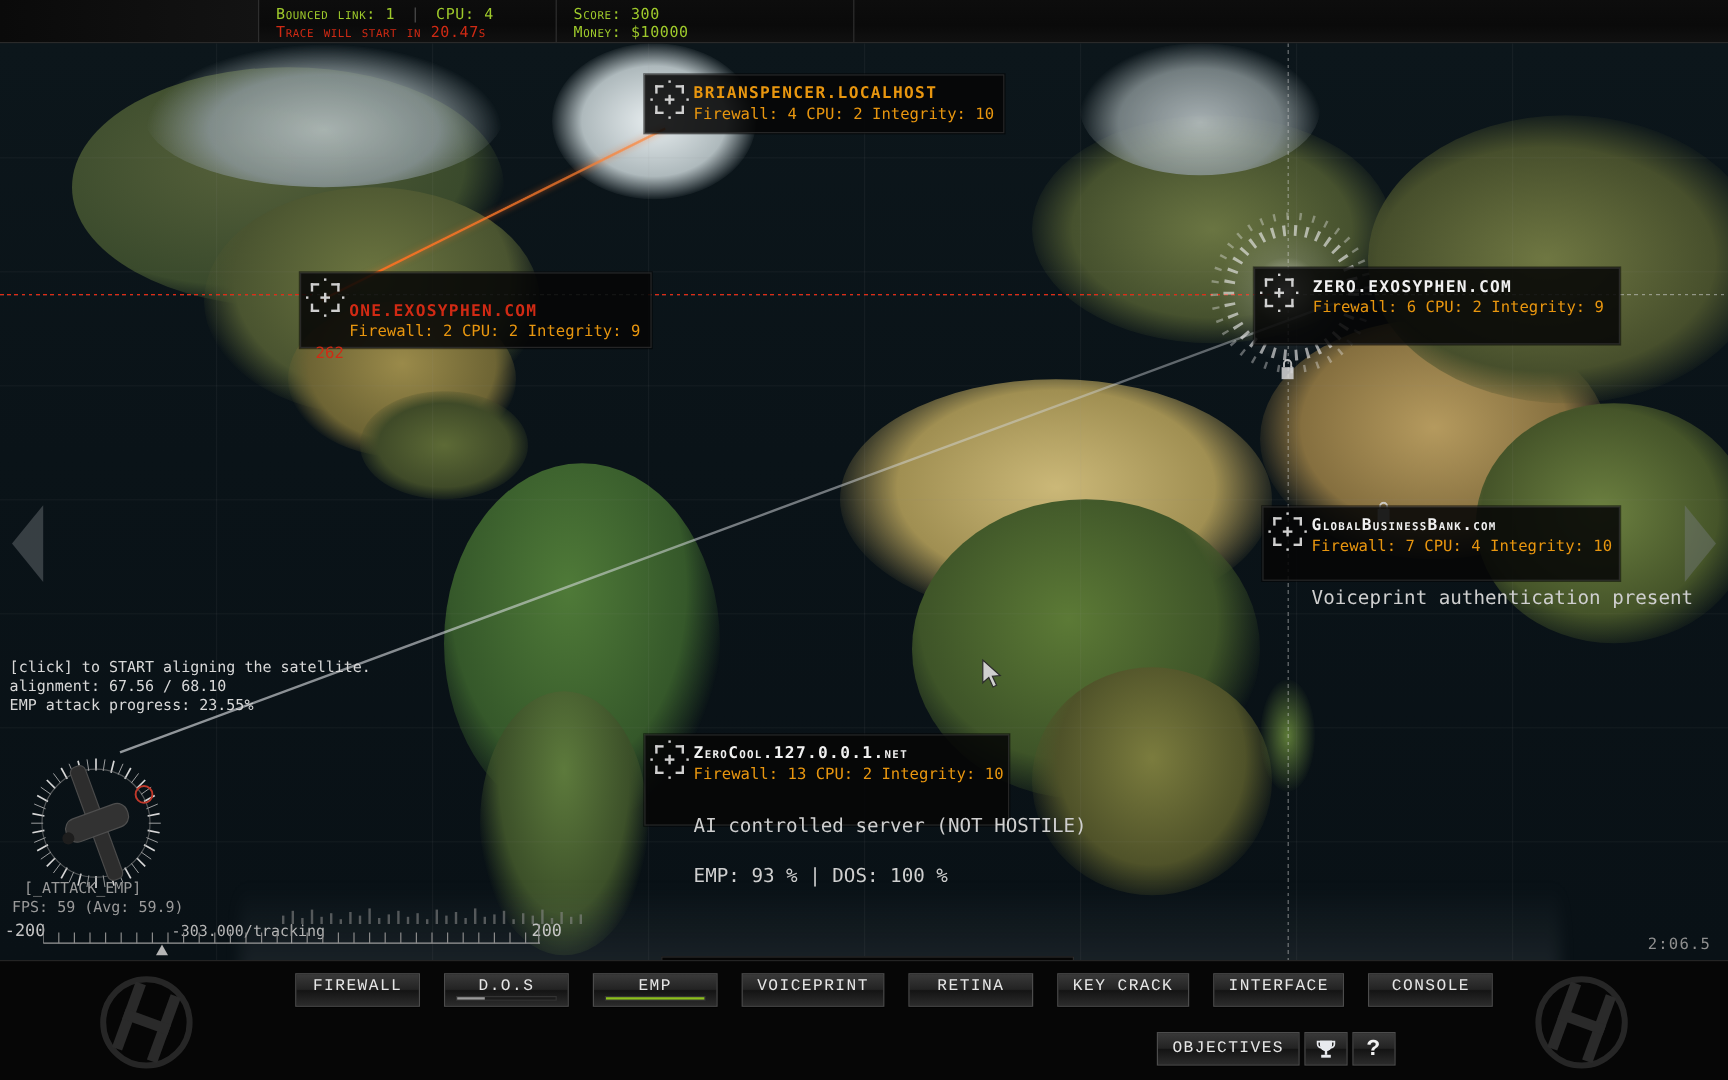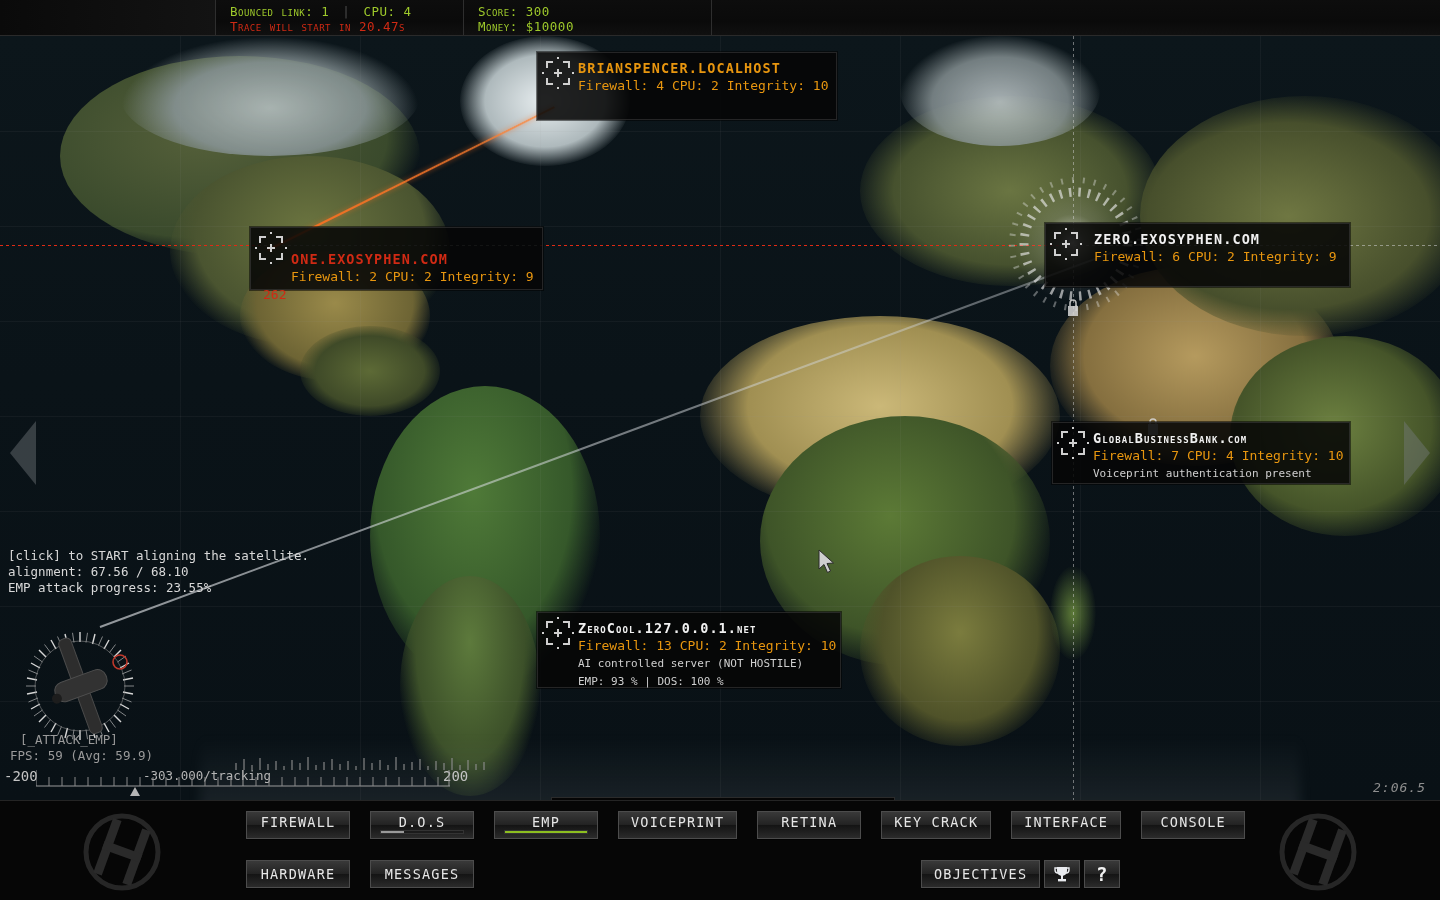--- a/index.html
+++ b/index.html
@@ -221,7 +221,7 @@
       <path d="M5 6 V4 a3 3 0 0 1 6 0 V6" fill="none" stroke="#d8d8d8" stroke-width="1.6"></path>
     </svg>
 
-    <div class="srv" style="left:537px;top:16px;width:300px;height:68px">
+    <div class="srv" style="left:537px;top:26px;width:300px;height:49px">
       <div class="reticle">
         <span class="r-tl-h"></span>
           <span class="r-tl-v"></span>

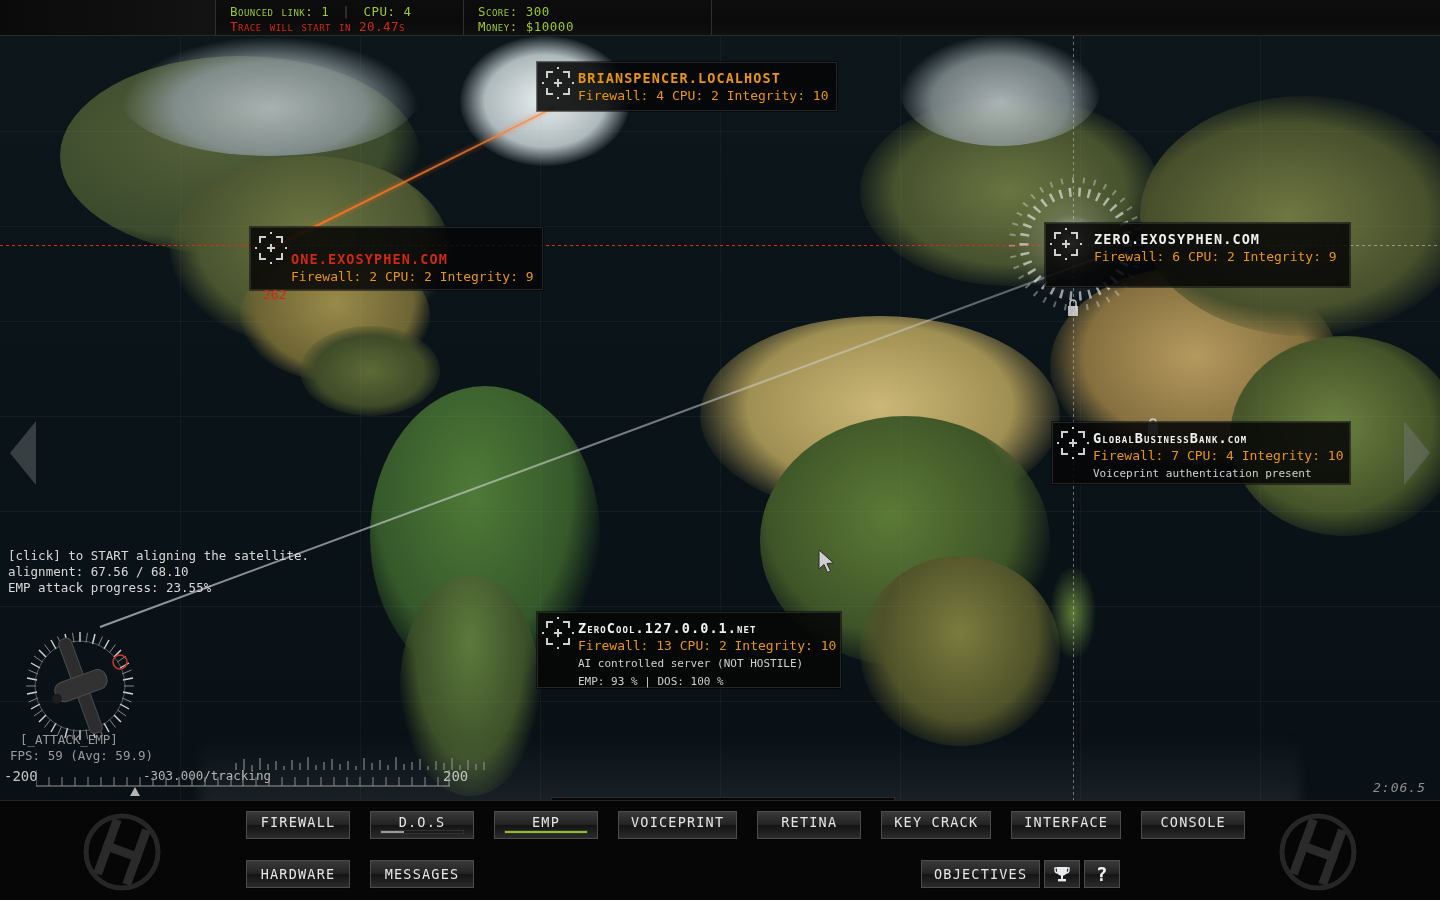--- a/index.html
+++ b/index.html
@@ -72,7 +72,7 @@
   .srv .title { font-size:13.5px; letter-spacing:1.1px; line-height:18px;
                 font-variant: small-caps; font-weight:bold; white-space:nowrap; }
   .srv .stats { font-size:13px; line-height:18px; color:#e8960f; white-space:nowrap;}
-  .srv .note  { font-size:11px; line-height:18px; color:#cfcfcf; white-space:nowrap;}
+  .srv .note  { font-size:16px; line-height:18px; color:#cfcfcf; white-space:nowrap;margin-top:24px;}
   .srv .extra { font-size:13px; line-height:18px; color:#d02a14; white-space:nowrap;}
   .t-orange { color:#e8960f; }
   .t-red    { color:#d02a14;margin-top:16px; }

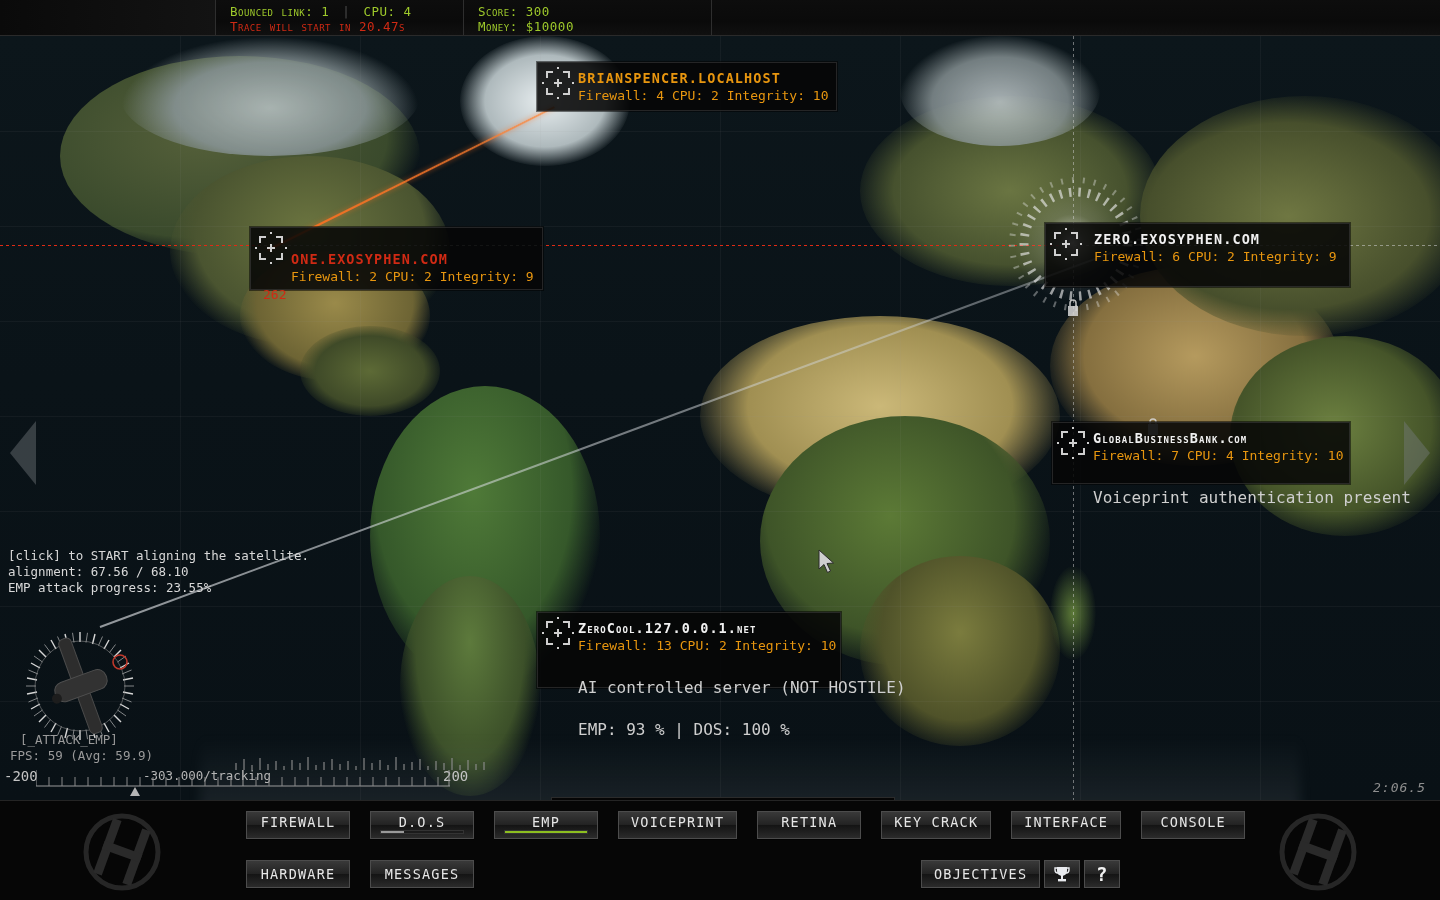--- a/index.html
+++ b/index.html
@@ -105,7 +105,7 @@
   .telemetry { position:absolute; left:0; bottom:0; z-index:36; color:#9a9a9a; }
   .tel-line { font-size:12.5px; line-height:16px; white-space:nowrap; }
   .clock-br { position:absolute; right:14px; bottom:5px; color:#8f8f8f;
-              font-size:13px; letter-spacing:1px; z-index:36;font-style:italic; }
+              font-size:13px; letter-spacing:1px; z-index:36; }
 
   
   .msgbox { position:absolute; left:551px; top:761px; width:344px; height:38px;

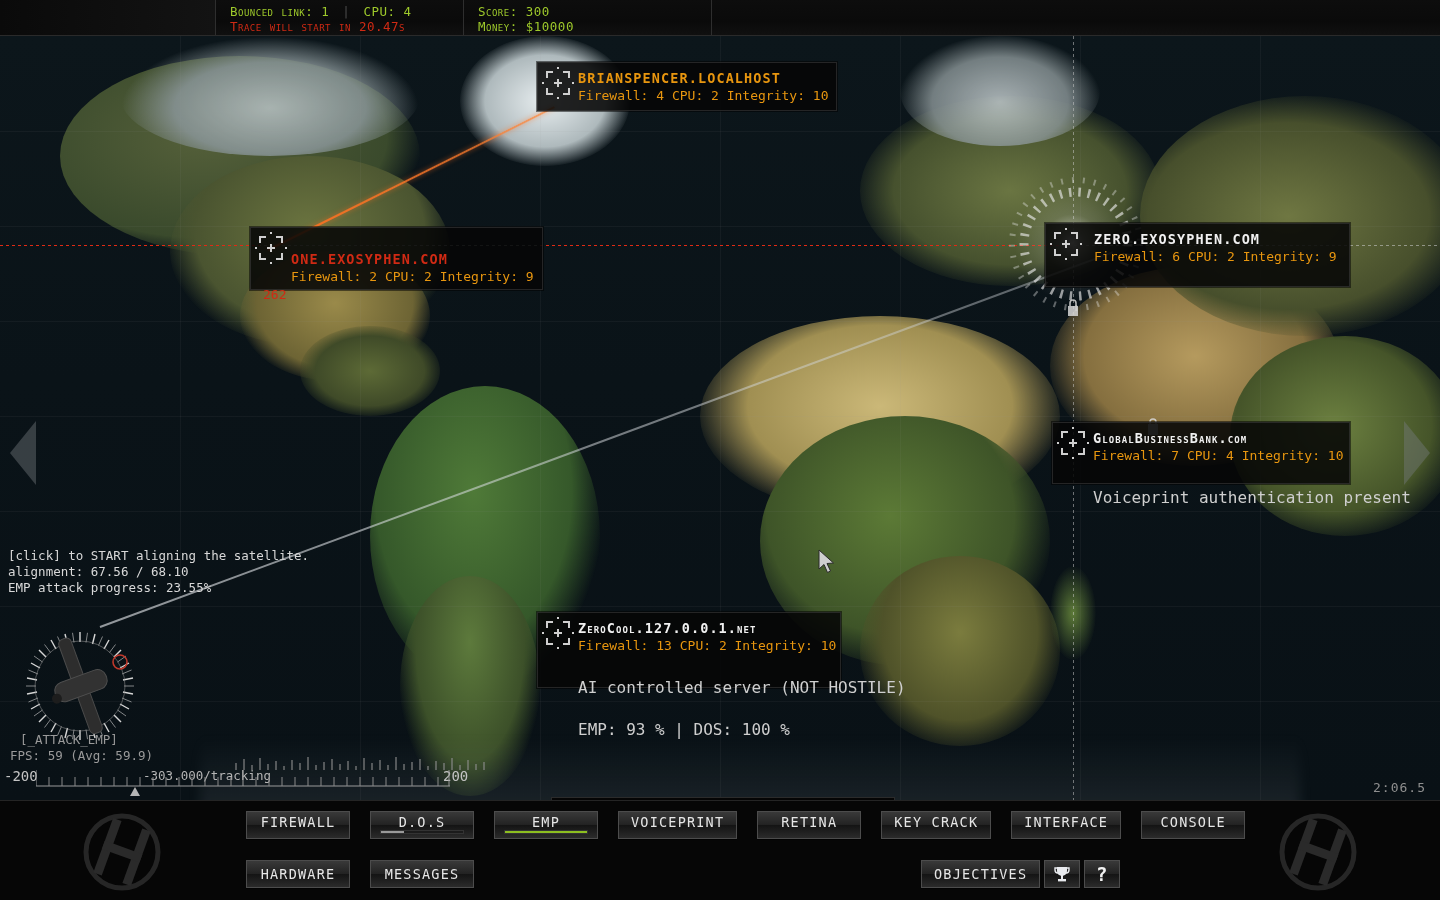--- a/index.html
+++ b/index.html
@@ -123,7 +123,7 @@
 
   
   .bottom { position:absolute; left:0; top:800px; width:1440px; height:100px;
-            background:#060606; border-top:1px solid #242424; z-index:50; }
+            background:#060606; border-top:1px solid #242424; z-index:50;font-family:Liberation Mono, monospace; }
   .logo { position:absolute; top:6px; width:160px; height:90px; opacity:.9; }
   .logo-l { left:42px; } .logo-r { right:42px; }
 

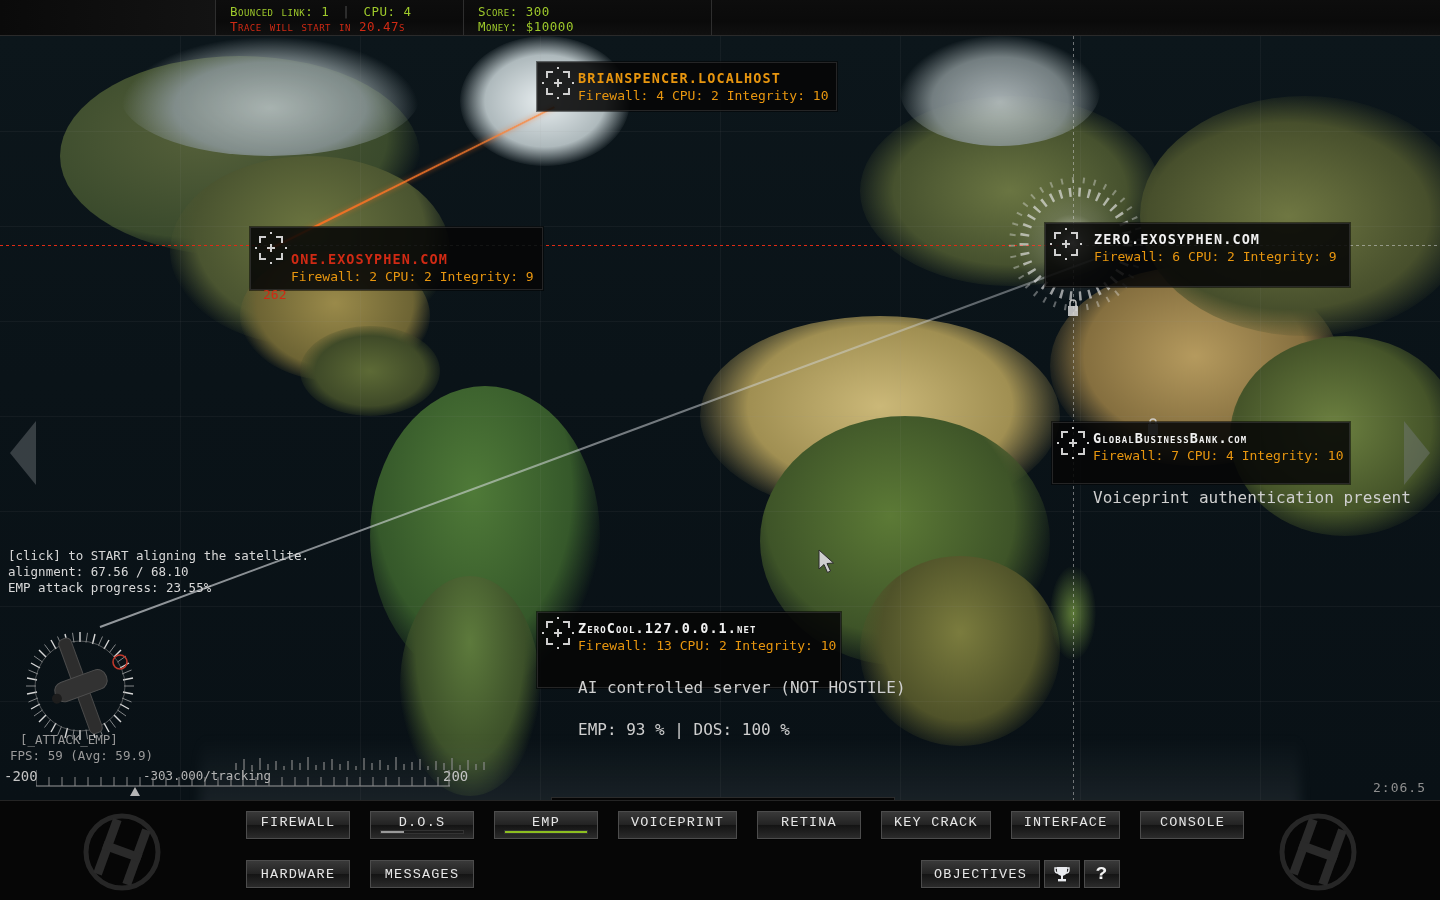--- a/index.html
+++ b/index.html
@@ -571,14 +571,6 @@
       </div>
     </div>
 
-    <div class="btnrow" style="left:246px;top:59px;gap:20px">
-      <div class="gbtn">
-        <span class="lbl" style="top:0">HARDWARE</span>
-      </div>
-      <div class="gbtn">
-        <span class="lbl" style="top:0">MESSAGES</span>
-      </div>
-    </div>
 
     <div class="btnrow" style="left:921px;top:59px;gap:4px">
       <div class="gbtn">

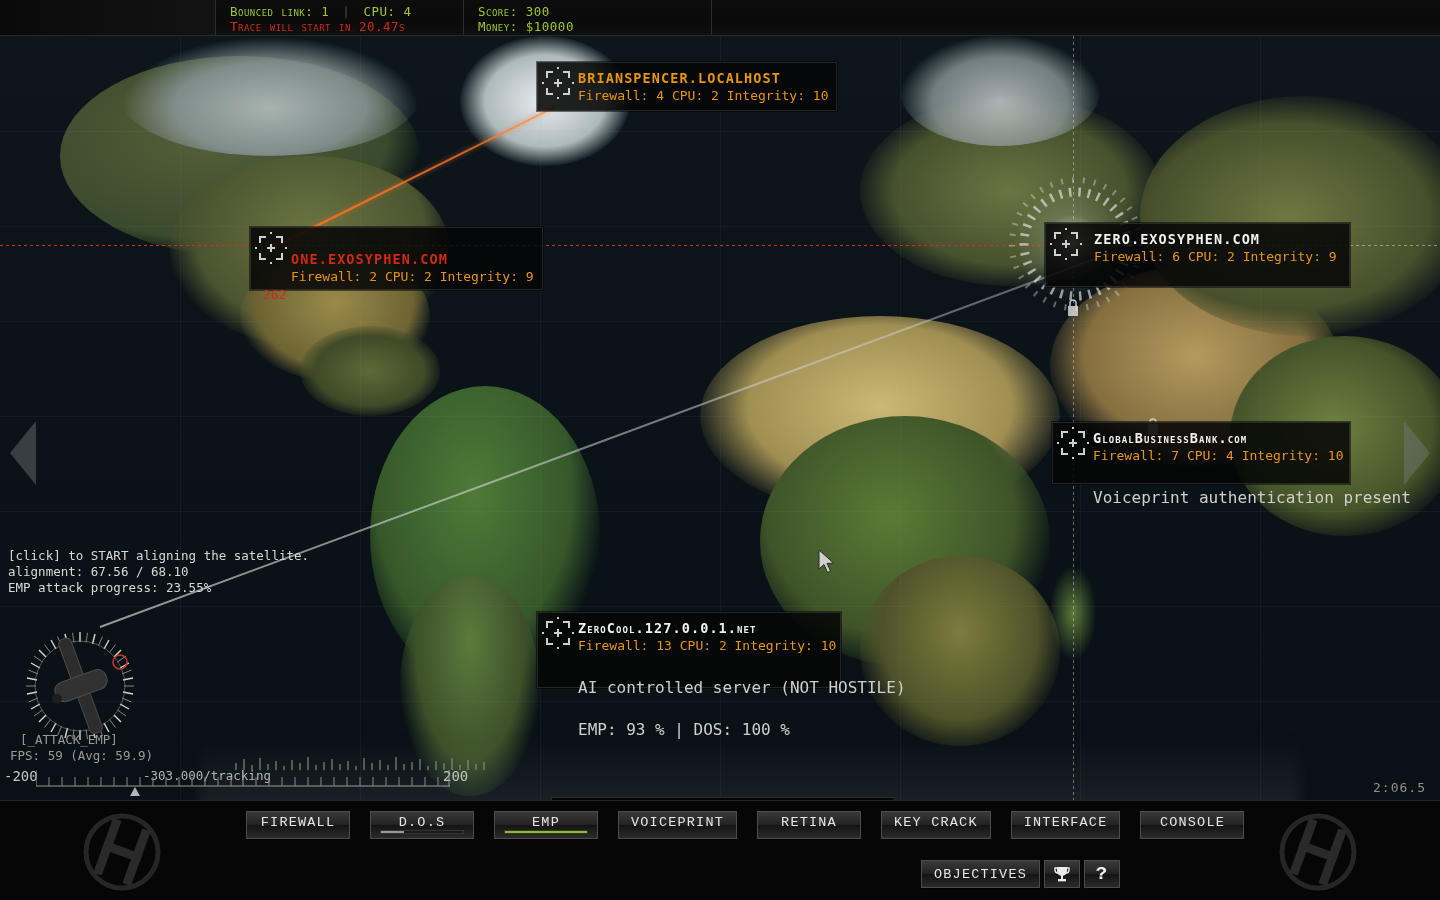--- a/index.html
+++ b/index.html
@@ -572,7 +572,7 @@
     </div>
 
 
-    <div class="btnrow" style="left:921px;top:59px;gap:4px">
+    <div class="btnrow" style="left:964px;top:59px;gap:4px">
       <div class="gbtn">
         <span class="lbl" style="top:0">OBJECTIVES</span>
       </div>

